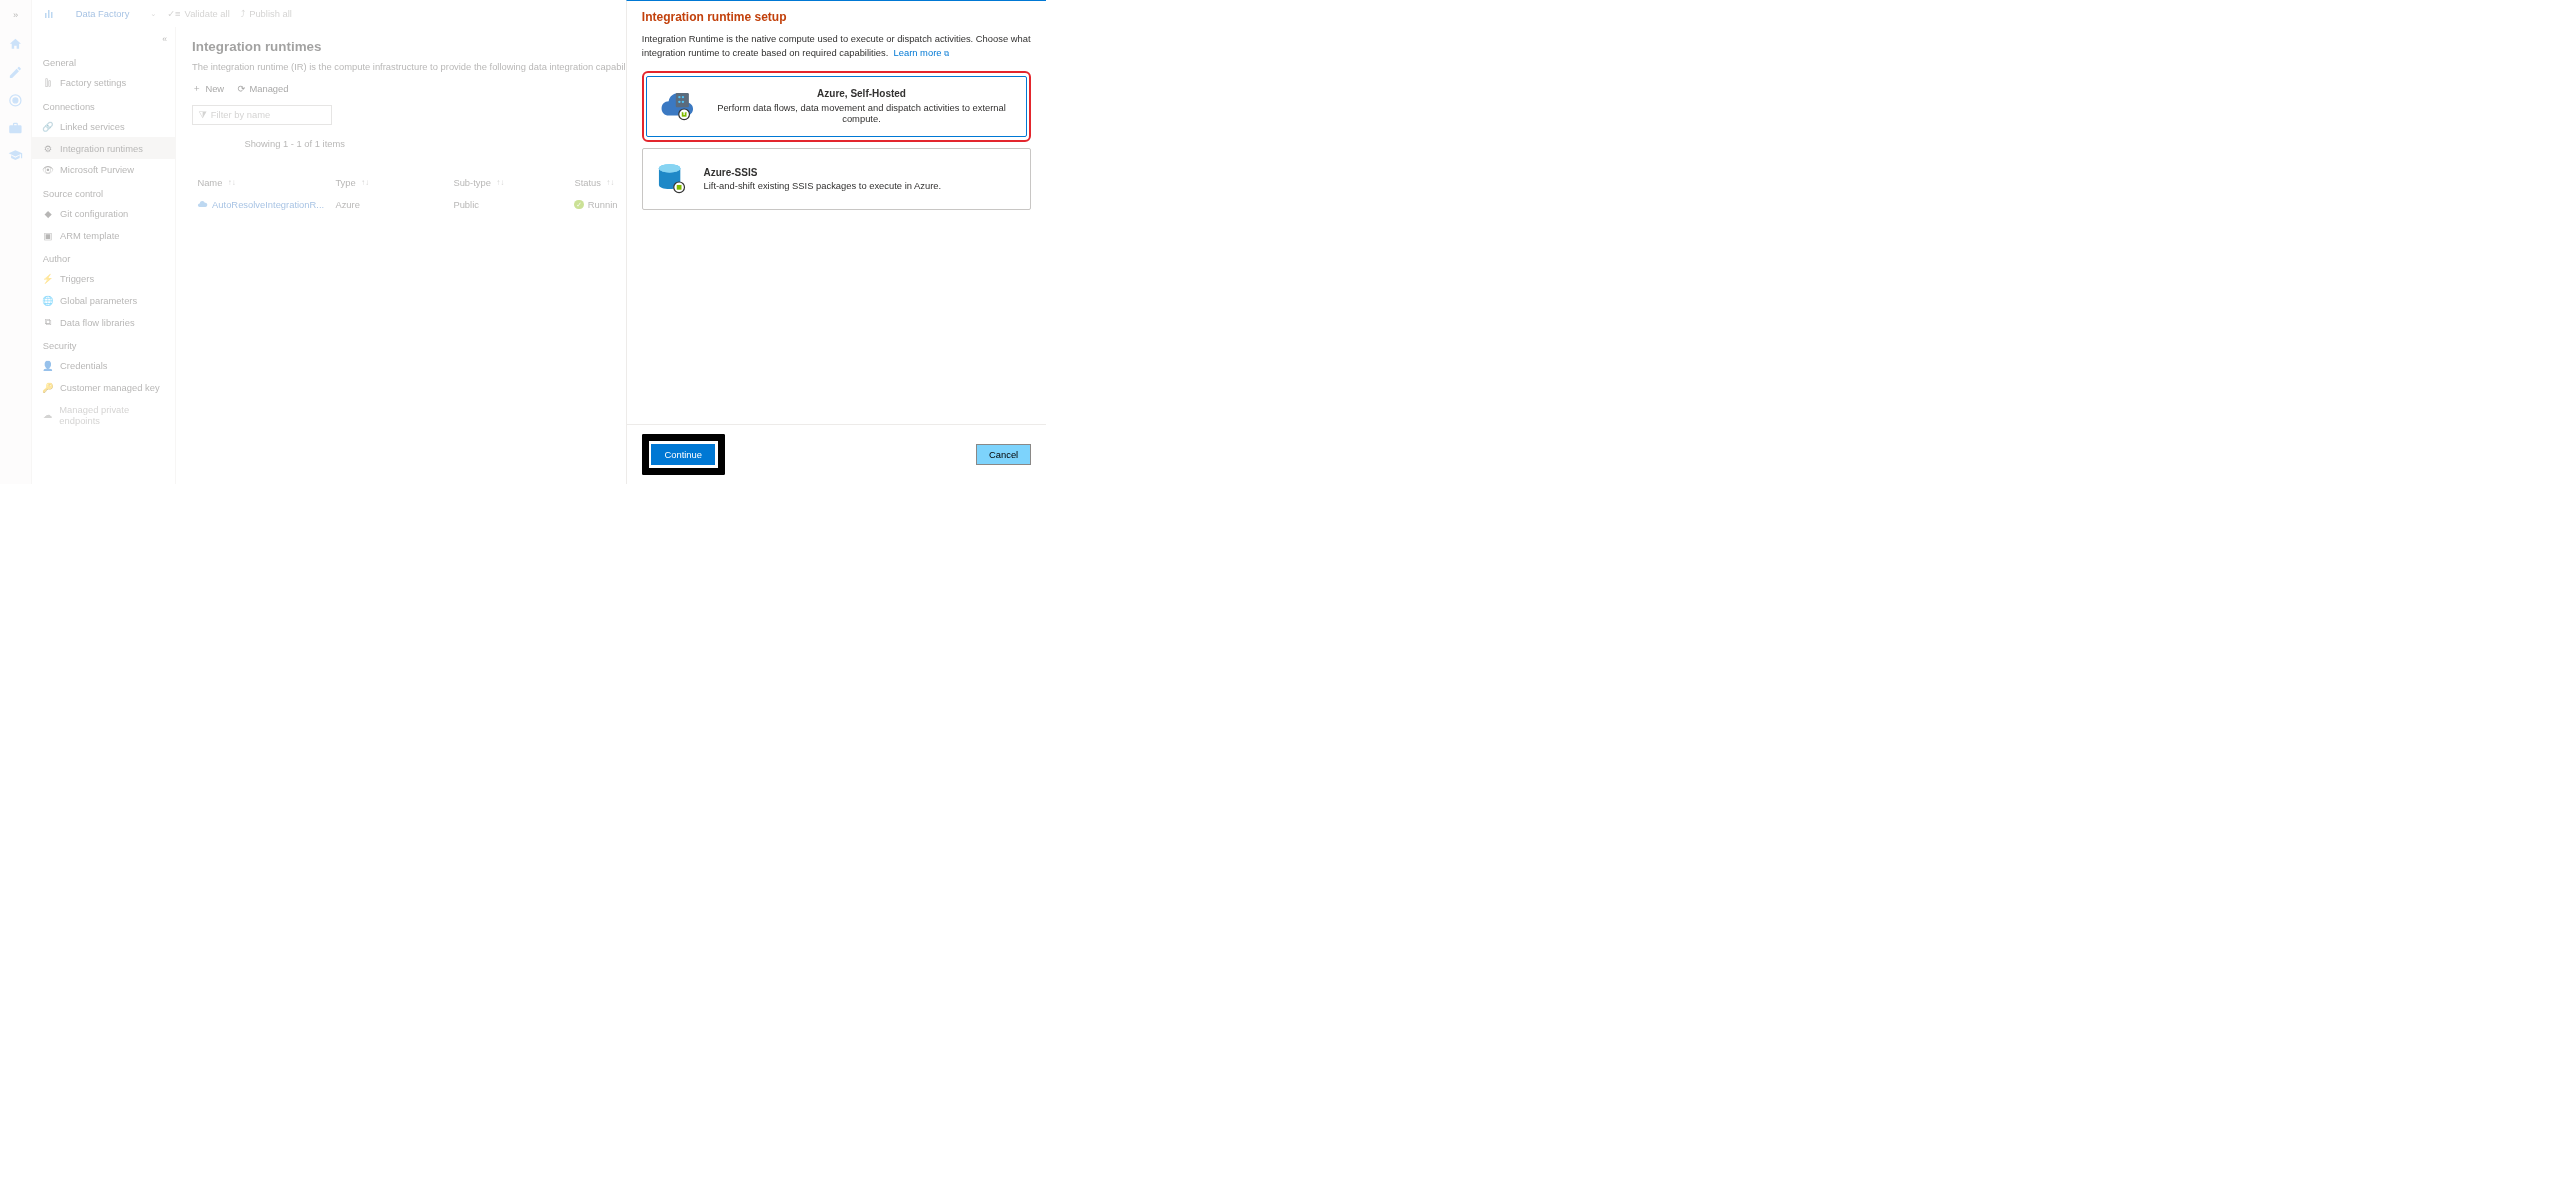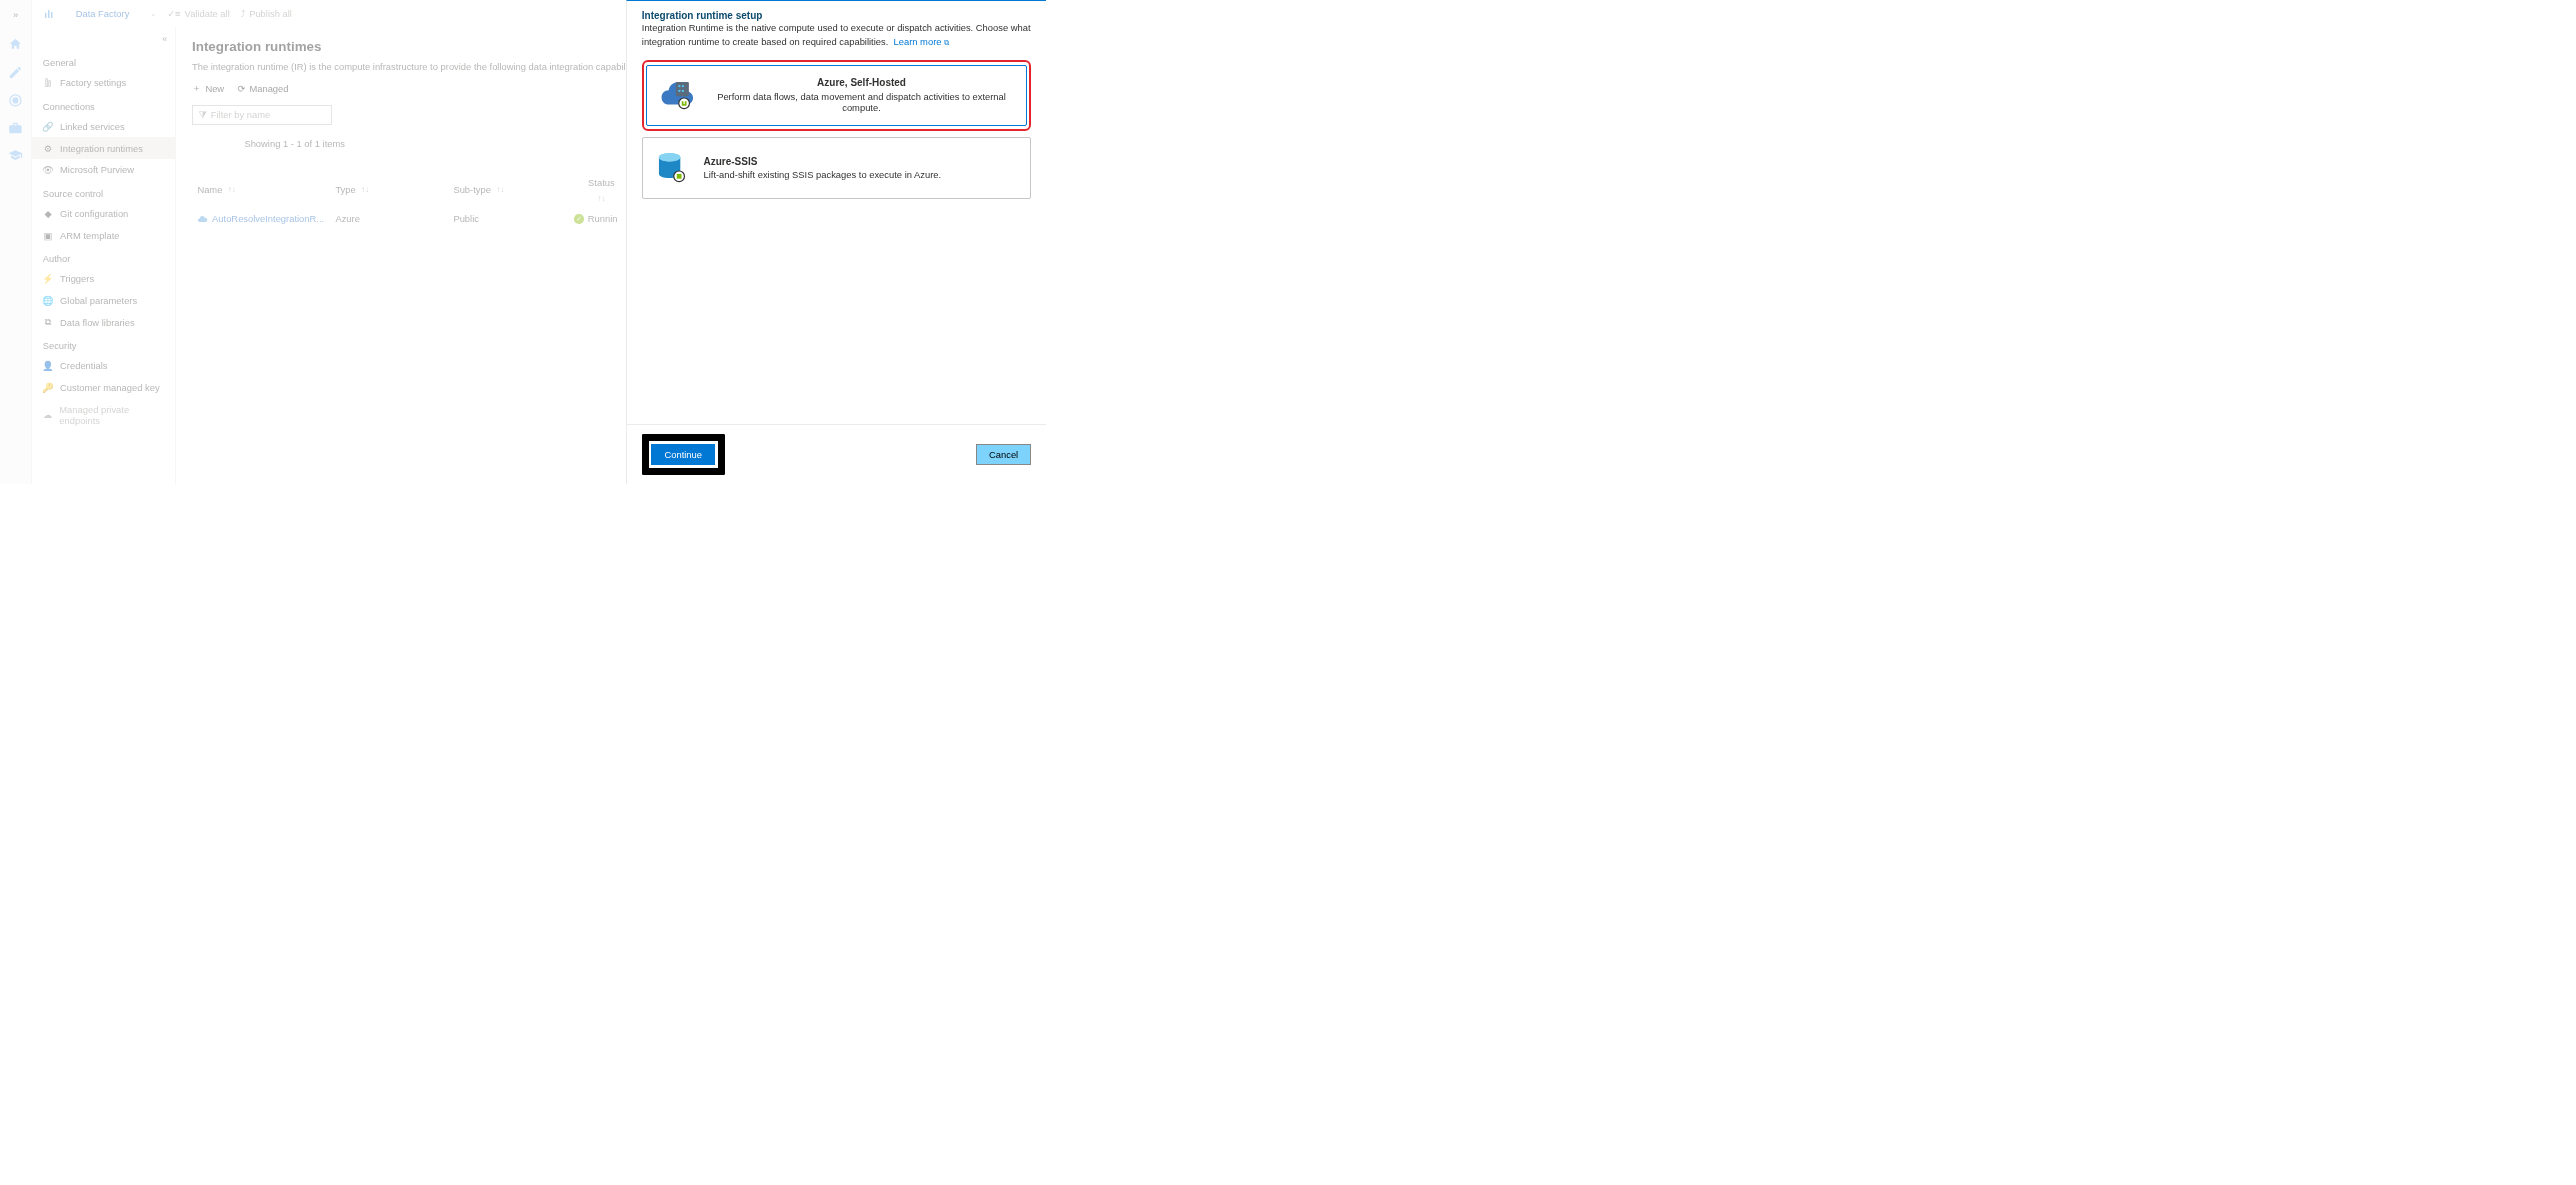--- a/index.html
+++ b/index.html
@@ -43,7 +43,7 @@
 .ok { width: 9.4px; height: 9.4px; border-radius: 50%; background: #8cbd18; display: inline-flex; align-items: center; justify-content: center; color: #fff; font-size: 6.7px; }
 .blade { position: absolute; right: 0; top: 0; bottom: 0; width: 420px; background: #fff; border-left: 0.7px solid #edebe9; z-index: 10; display: flex; flex-direction: column; border-top: 1.3px solid #0078d4; }
 .blade-body { padding: 9.4px 14.8px 0; flex: 1; overflow: auto; }
-.blade h2 { font-size: 10px; font-weight: 600; color: #0c4a6e; }
+.blade h2 { font-size: 12px; font-weight: 600; color: #c2410c; margin-bottom: 8px; }
 .blade .intro { color: #323130; font-size: 9.4px; line-height: 1.4; margin-bottom: 12px; }
 .blade .intro a { color: #0078d4; text-decoration: none; }
 .option { border: 0.7px solid #c8c6c4; border-radius: 2px; padding: 10.7px; display: flex; gap: 12px; margin-bottom: 9.4px; cursor: pointer; align-items: center; }

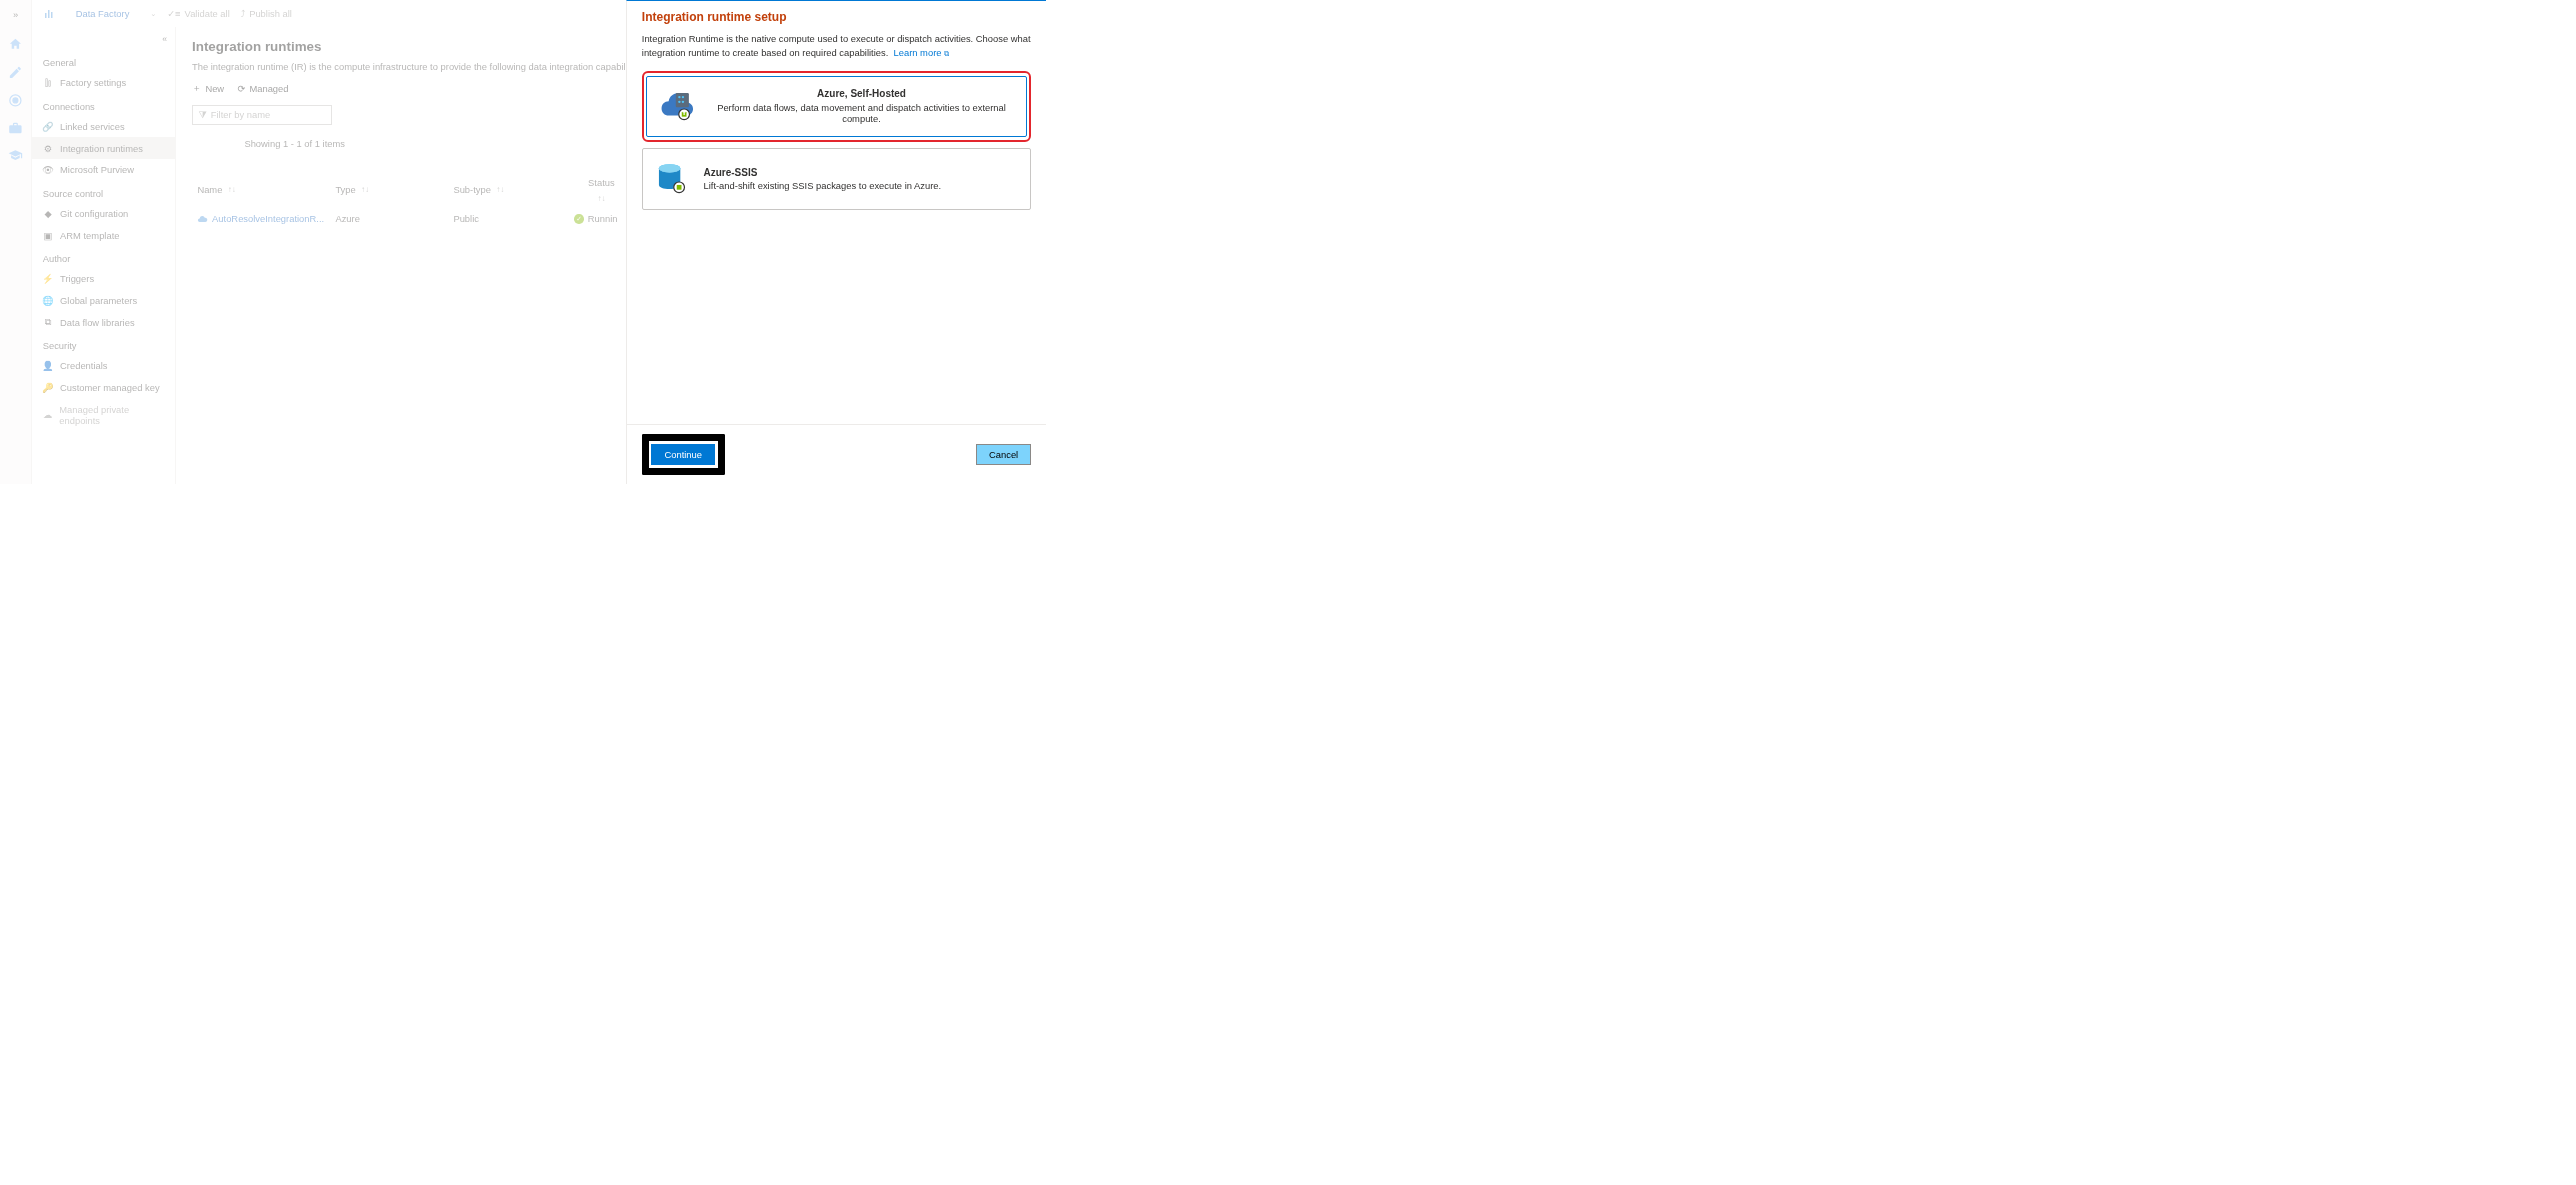--- a/index.html
+++ b/index.html
@@ -33,7 +33,7 @@
 .th.name { width: 138px; }
 .th.type { width: 118px; }
 .th.sub { width: 121px; }
-.th.status { width: 54px; flex-direction: column; }
+.th.status { width: 54px; }
 .sort { color: #a19f9d; font-size: 8px; }
 .trow { display: flex; padding: 5.4px; color: #605e5c; font-size: 9.4px; align-items: center; }
 .td.name { width: 138px; color: #3b79c2; display: flex; gap: 4px; align-items: center; }

